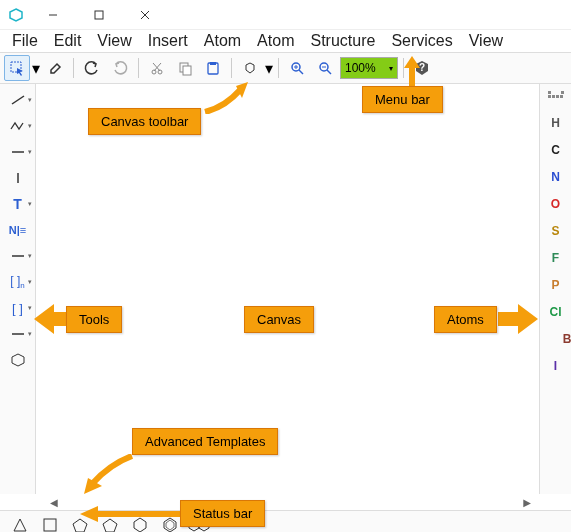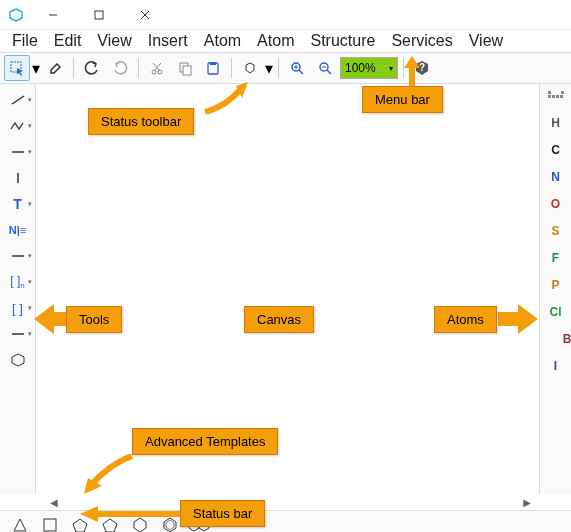--- a/index.html
+++ b/index.html
@@ -312,7 +312,7 @@
     </svg>
   </div>
 
-<div class="callout" style="top:108px; left:88px">Status toolbar</div>
+<div class="callout" style="top:108px; left:88px">Canvas toolbar</div>
 <div class="ptr" style="top:82px; left:200px">
     <svg width="50" height="32">
       <path d="M5 30 Q25 25 40 8" stroke="#f59e0b" stroke-width="6" fill="none"></path>

